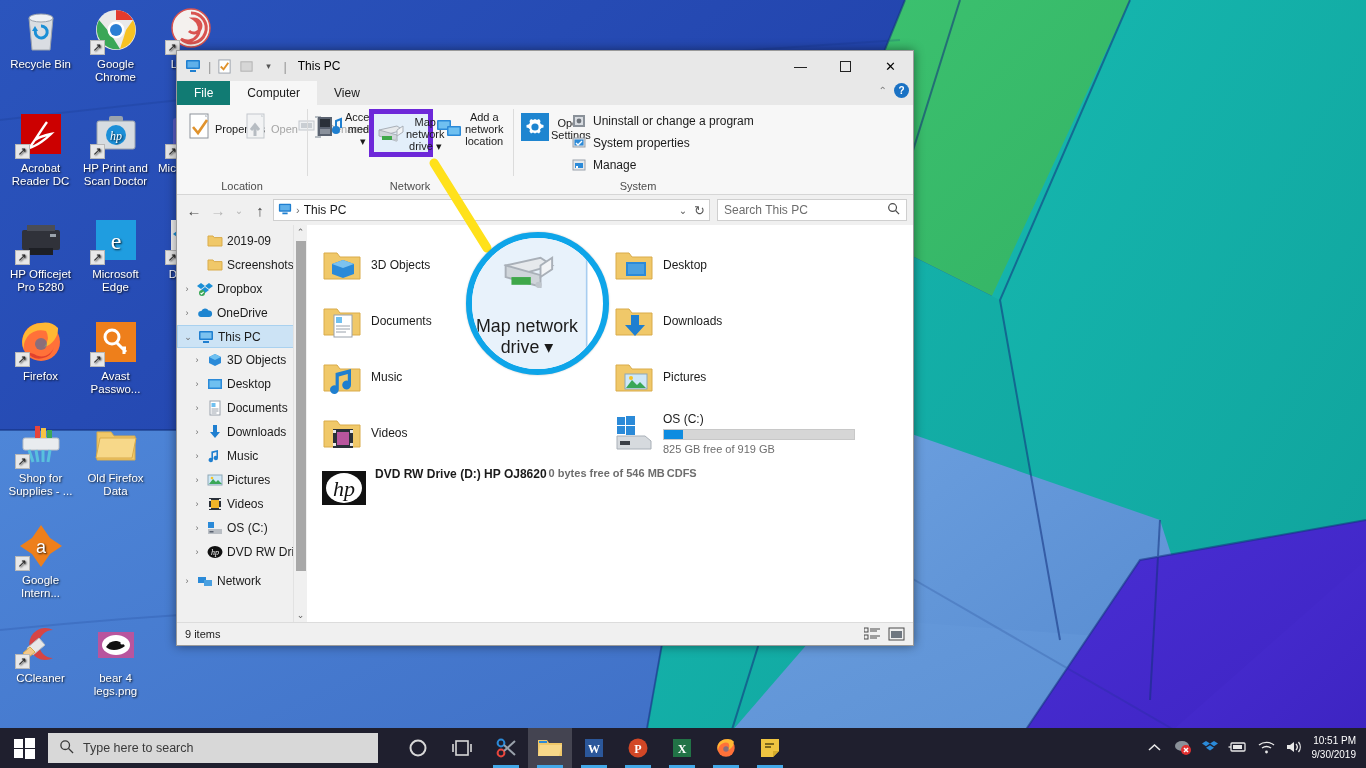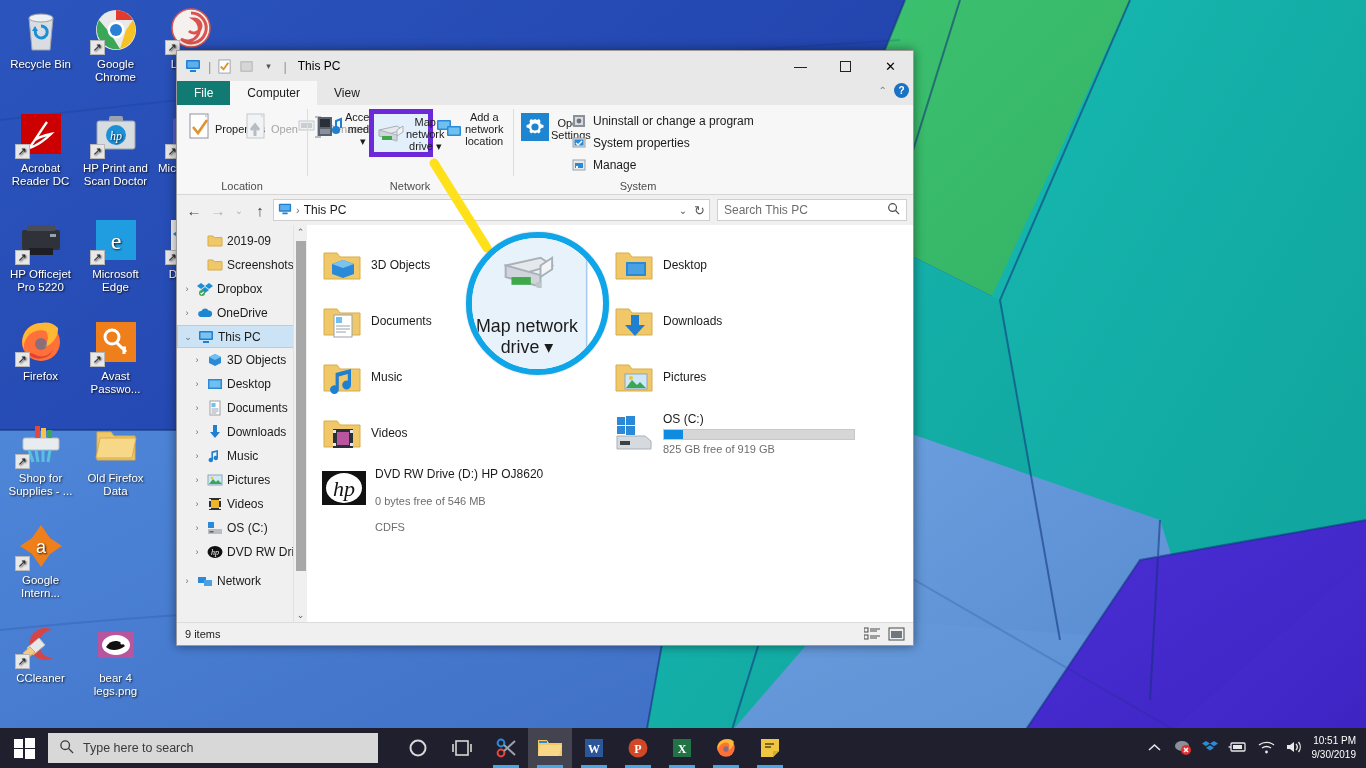--- a/index.html
+++ b/index.html
@@ -387,7 +387,7 @@
         </svg>
         <span class="shortcut-arrow">↗</span>
       </div>
-      <span class="desk-label">HP Officejet Pro 5220</span>
+      <span class="desk-label">HP Officejet Pro 5280</span>
     </div>
 
     <div class="desk-icon" style="left:78px; top:216px;">

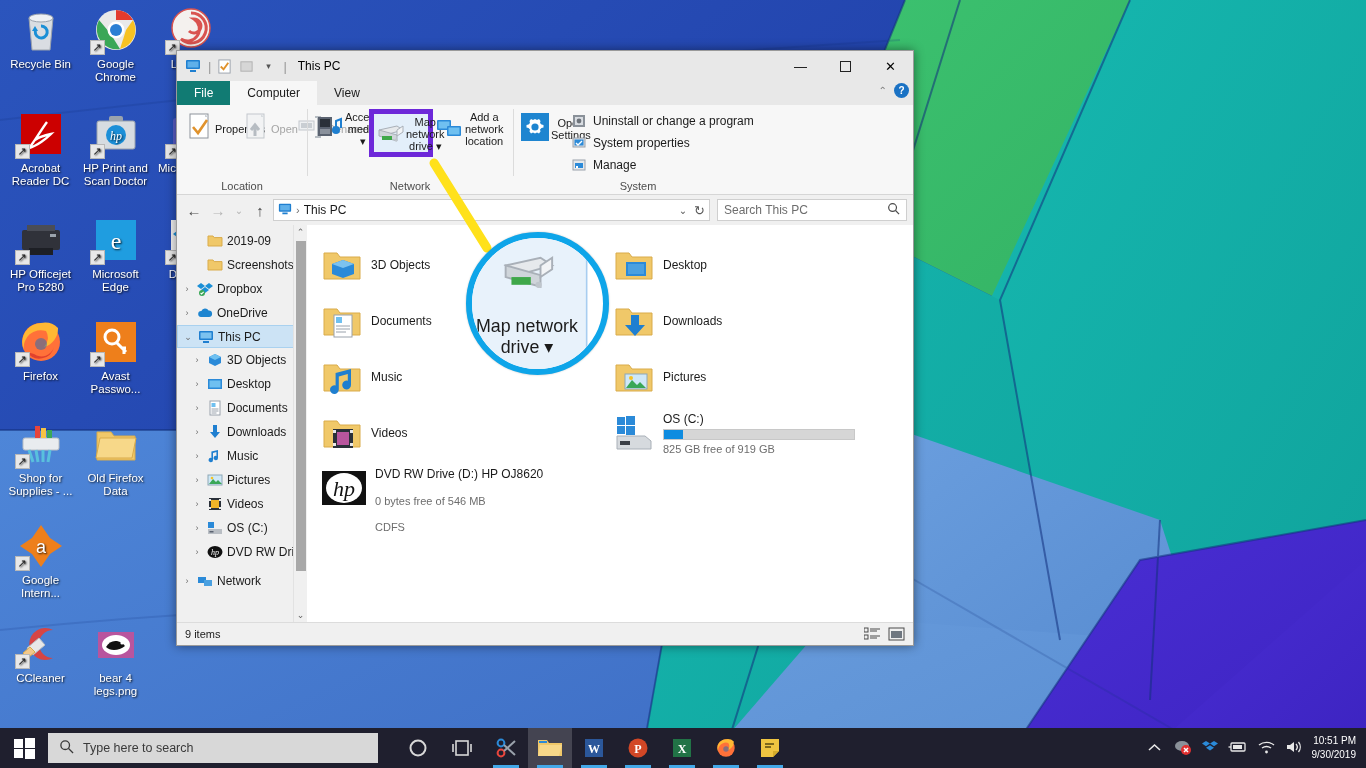--- a/index.html
+++ b/index.html
@@ -180,7 +180,7 @@
   .drive-sub { font-size:11px; color:#6d6d6d; }
 
   .dvd-tile { width:100%; height:58px; display:flex; align-items:flex-start; gap:8px; padding-top:4px;}
-  .dvd-texts { display:flex; flex-direction:column; gap:14px; padding-top:2px; }
+  .dvd-texts { display:flex; flex-direction:row; gap:2px; padding-top:2px;font-weight:bold; }
 
   
   #statusbar {

